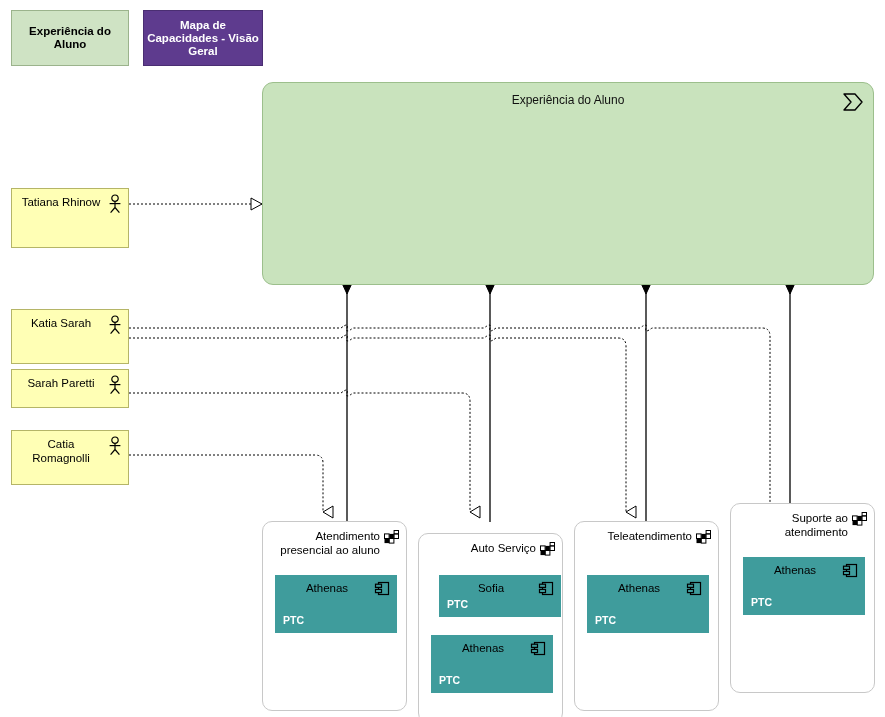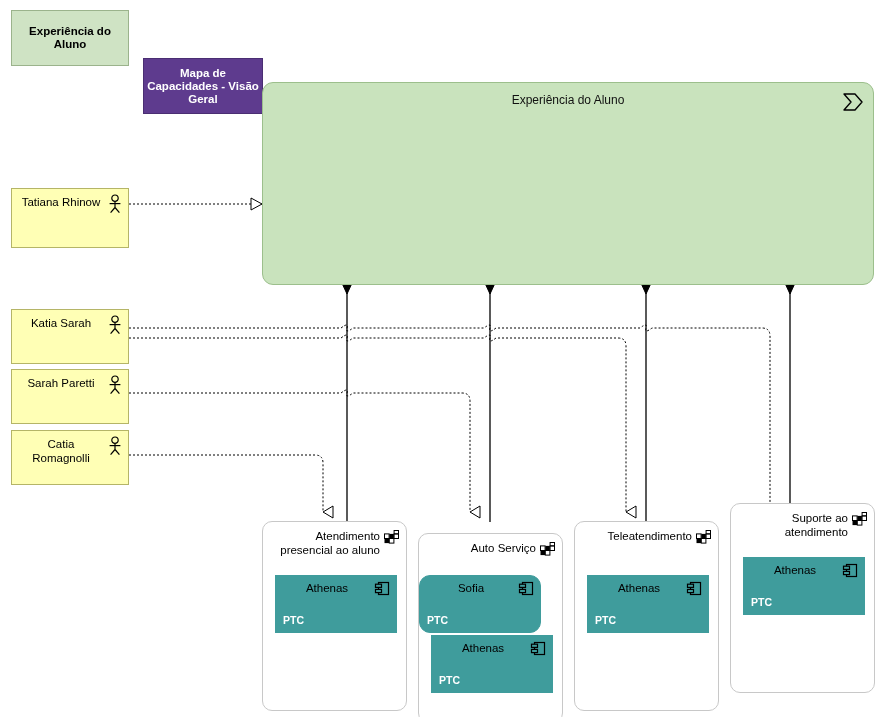--- a/index.html
+++ b/index.html
@@ -12,7 +12,7 @@
   .legend-chip{display:flex;align-items:center;justify-content:center;
        text-align:center;font-weight:bold;font-size:11.5px;line-height:13px;}
   .legend-green{background:#cfe3c4;border:1px solid #9bb38c;color:#000;}
-  .legend-purple{background:#5e3b8e;border:1px solid #4a2e72;color:#ffffff;margin-top:48px;}
+  .legend-purple{background:#5e3b8e;border:1px solid #4a2e72;color:#ffffff;}
 
   
   .vstream{background:#c9e3bd;border:1px solid #9cbf8c;border-radius:11px;}

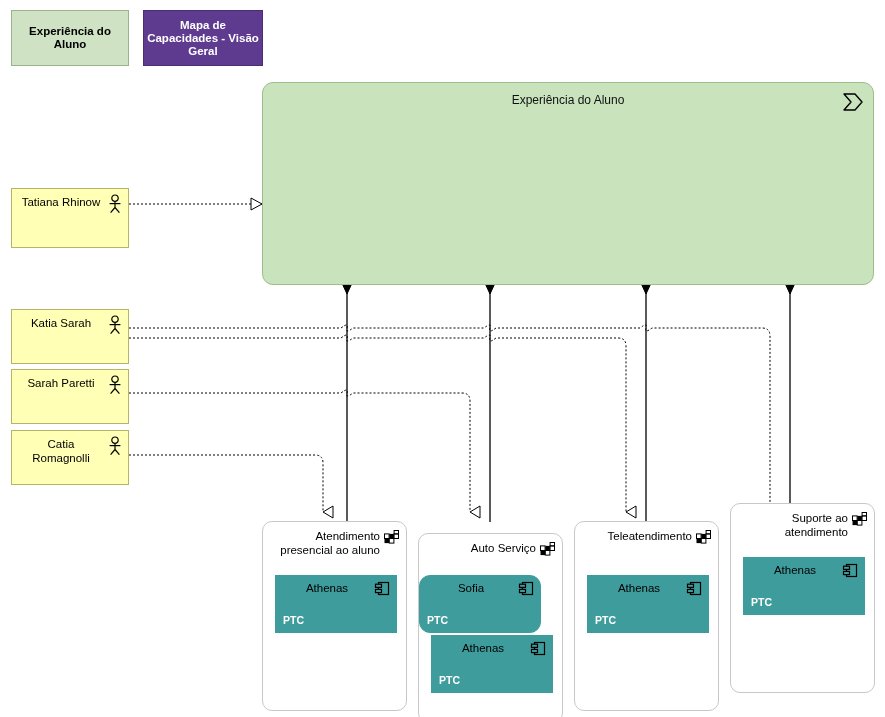--- a/index.html
+++ b/index.html
@@ -148,7 +148,7 @@
     </span>
   </div>
 
-  <div class="abs actor" style="left:11px;top:369px;width:118px;height:55px;">
+  <div class="abs actor" style="left:11px;top:369px;width:118px;height:39px;">
     <div class="actor-label">Sarah Paretti</div>
     <span class="icon" style="right:5px;top:5px;">
       <svg width="16" height="20" viewBox="0 0 16 20">

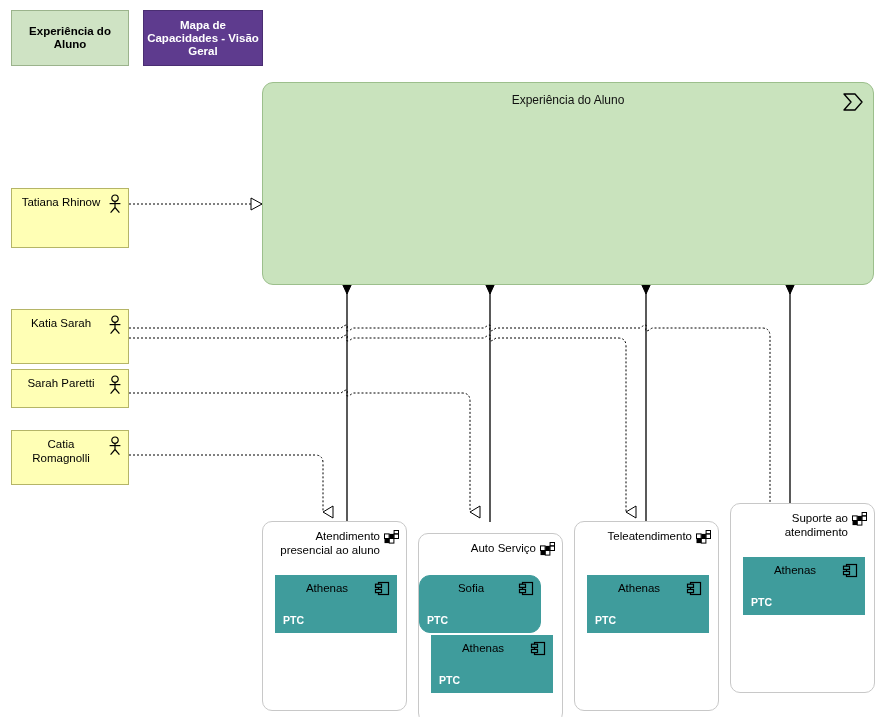--- a/index.html
+++ b/index.html
@@ -213,7 +213,7 @@
       </svg>
     </span>
 
-    <div class="abs appcomp" style="left:0;top:41px;width:122px;height:58px;border-radius:11px;">
+    <div class="abs appcomp" style="left:20px;top:41px;width:122px;height:42px;">
       <div class="appcomp-name">Sofia</div>
       <div class="appcomp-sub">PTC</div>
       <span class="icon" style="right:6px;top:5px;">

